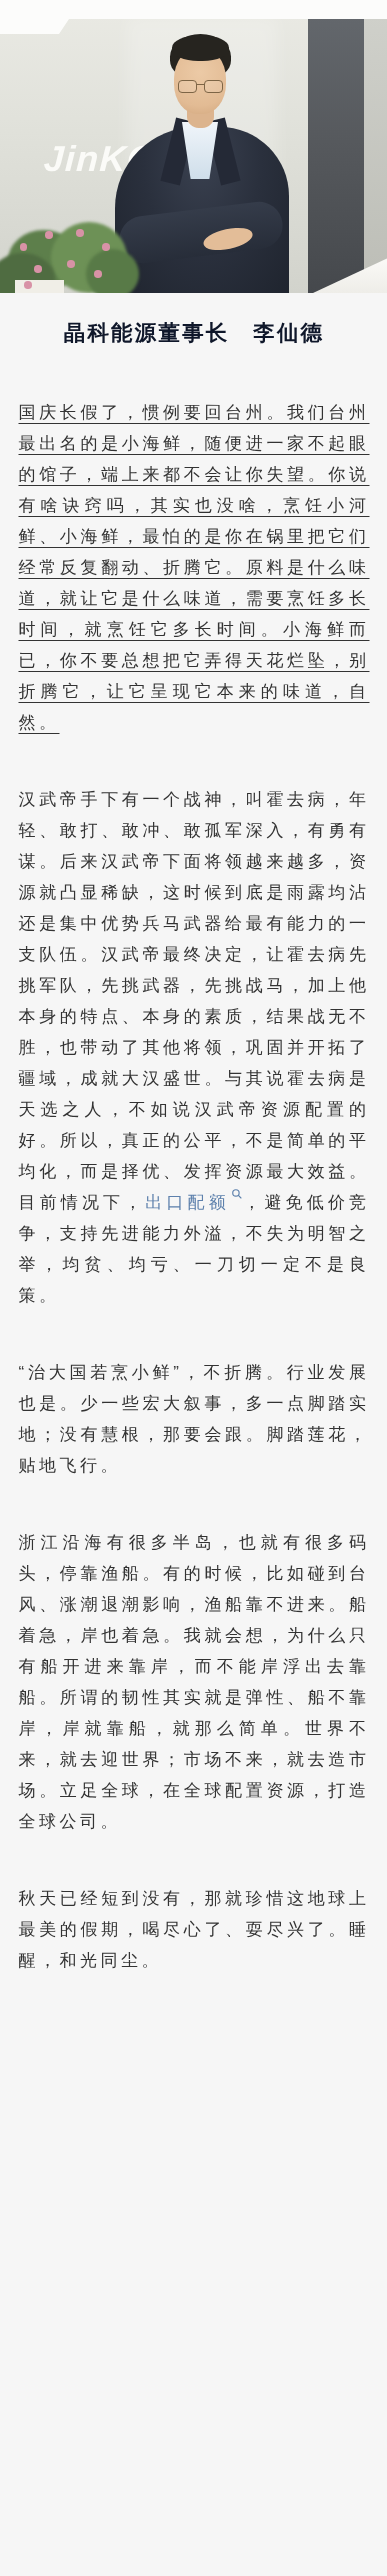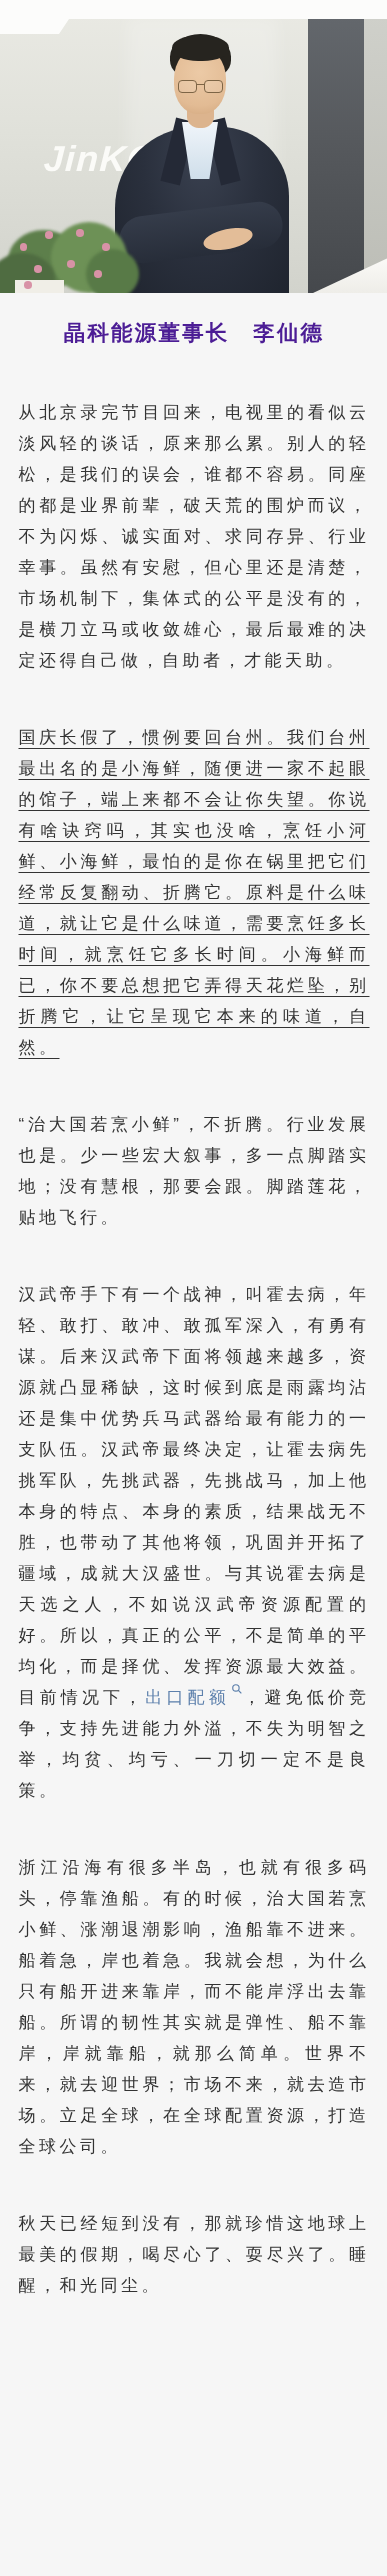--- a/index.html
+++ b/index.html
@@ -112,7 +112,7 @@
   .title {
     margin: 26px 18.5px 49px;
     font-size: 21.4px; line-height: 29px; font-weight: bold;
-    letter-spacing: 2.3px; text-align: center; color: #4c1d95;
+    letter-spacing: 2.3px; text-align: center; color: #0f172a;
     white-space: pre-wrap;
   }
   .article { padding: 0 18.5px 29px; }

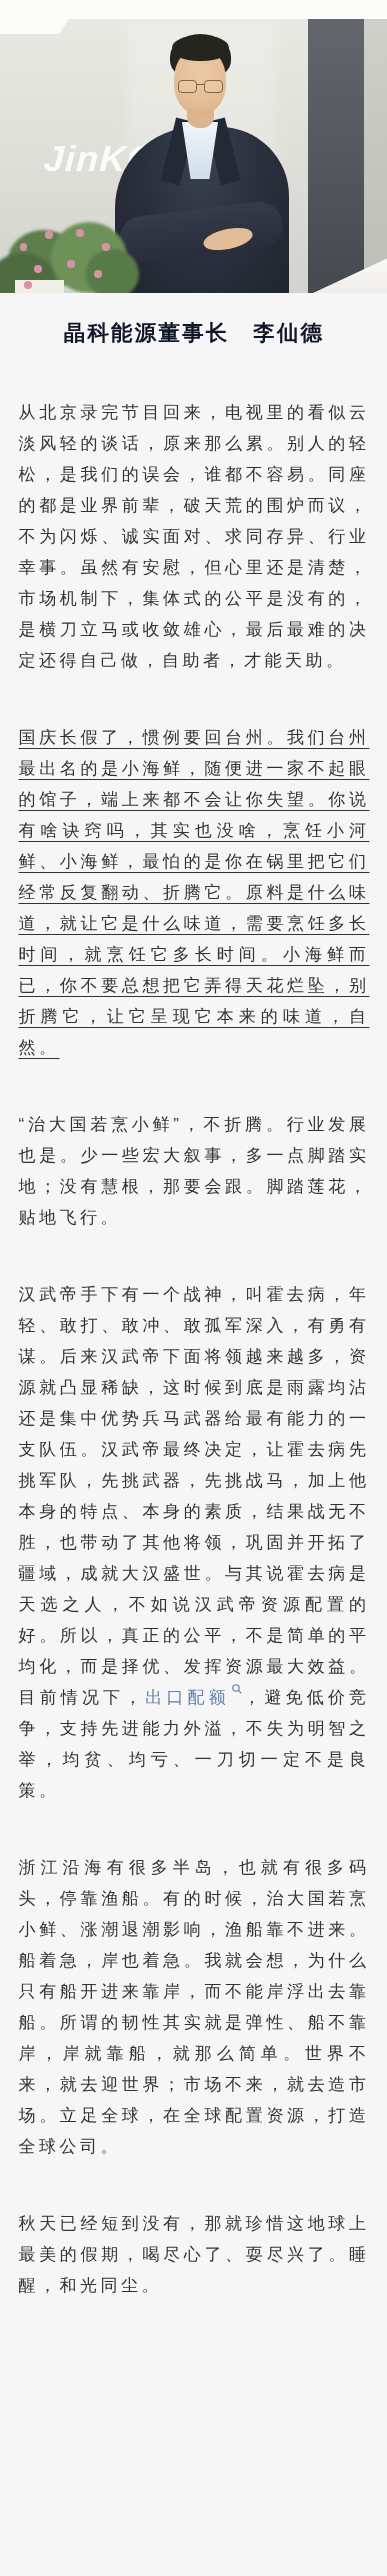--- a/index.html
+++ b/index.html
@@ -178,7 +178,6 @@
 <h1 class="title">晶科能源董事长　李仙德</h1>
 
 <div class="article">
-  <p>从北京录完节目回来，电视里的看似云淡风轻的谈话，原来那么累。别人的轻松，是我们的误会，谁都不容易。同座的都是业界前辈，破天荒的围炉而议，不为闪烁、诚实面对、求同存异、行业幸事。虽然有安慰，但心里还是清楚，市场机制下，集体式的公平是没有的，是横刀立马或收敛雄心，最后最难的决定还得自己做，自助者，才能天助。</p>
   <p class="u">国庆长假了，惯例要回台州。我们台州最出名的是小海鲜，随便进一家不起眼的馆子，端上来都不会让你失望。你说有啥诀窍吗，其实也没啥，烹饪小河鲜、小海鲜，最怕的是你在锅里把它们经常反复翻动、折腾它。原料是什么味道，就让它是什么味道，需要烹饪多长时间，就烹饪它多长时间。小海鲜而已，你不要总想把它弄得天花烂坠，别折腾它，让它呈现它本来的味道，自然。</p>
   <p>“治大国若烹小鲜”，不折腾。行业发展也是。少一些宏大叙事，多一点脚踏实地；没有慧根，那要会跟。脚踏莲花，贴地飞行。</p>
   <p><span>汉武帝手下有一个战神，叫霍去病，年轻、敢打、敢冲、敢孤军深入，有勇有谋。后来汉武帝下面将领越来越多，资源就凸显稀缺，这时候到底是雨露均沾还是集中优势兵马武器给最有能力的一支队伍。汉武帝最终决定，让霍去病先挑军队，先挑武器，先挑战马，加上他本身的特点、本身的素质，结果战无不胜，也带动了其他将领，巩固并开拓了疆域，成就大汉盛世。与其说霍去病是天选之人，不如说汉武帝资源配置的好。所以，真正的公平，不是简单的平均化，而是择优、发挥资源最大效益。目前情况下，</span><span class="link"><span>出口配额</span><svg class="search-sup" width="11.6" height="11.6" viewBox="0 0 20 20">

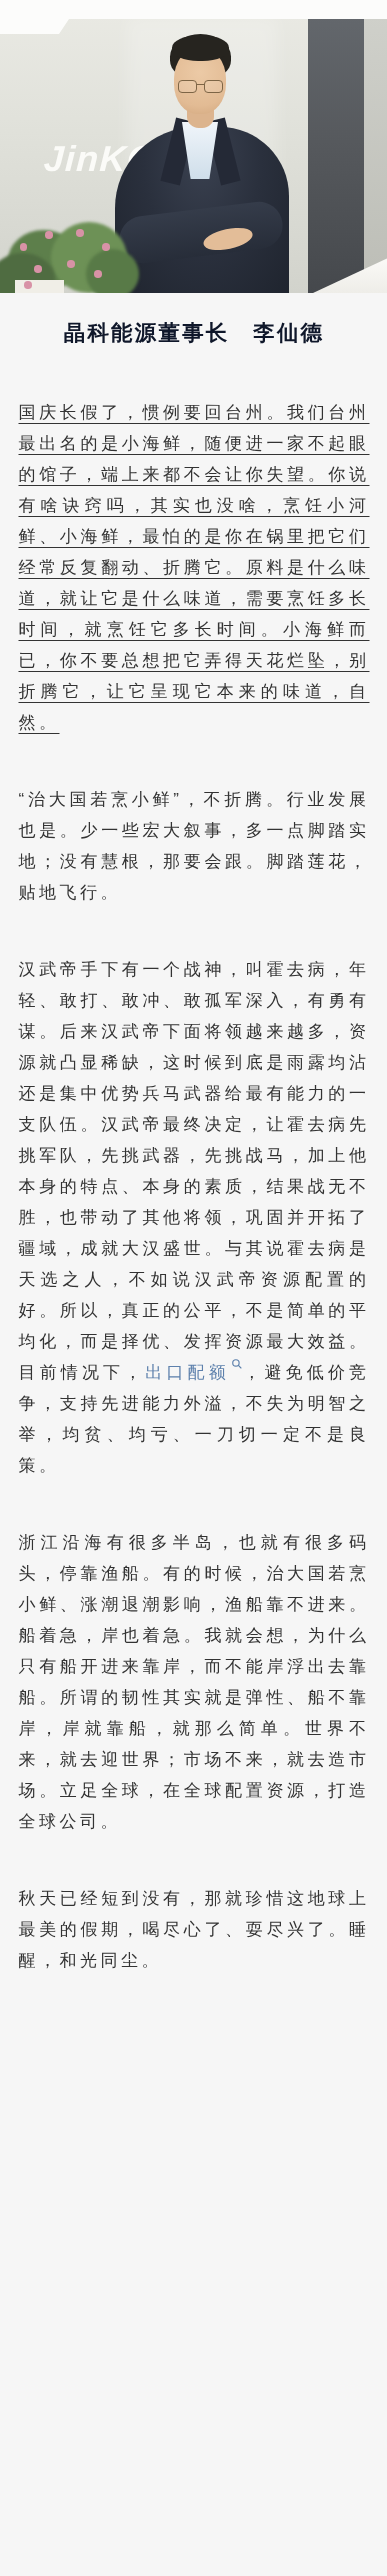--- a/index.html
+++ b/index.html
@@ -179,11 +179,11 @@
 
 <div class="article">
   <p class="u">国庆长假了，惯例要回台州。我们台州最出名的是小海鲜，随便进一家不起眼的馆子，端上来都不会让你失望。你说有啥诀窍吗，其实也没啥，烹饪小河鲜、小海鲜，最怕的是你在锅里把它们经常反复翻动、折腾它。原料是什么味道，就让它是什么味道，需要烹饪多长时间，就烹饪它多长时间。小海鲜而已，你不要总想把它弄得天花烂坠，别折腾它，让它呈现它本来的味道，自然。</p>
-  <p>“治大国若烹小鲜”，不折腾。行业发展也是。少一些宏大叙事，多一点脚踏实地；没有慧根，那要会跟。脚踏莲花，贴地飞行。</p>
   <p><span>汉武帝手下有一个战神，叫霍去病，年轻、敢打、敢冲、敢孤军深入，有勇有谋。后来汉武帝下面将领越来越多，资源就凸显稀缺，这时候到底是雨露均沾还是集中优势兵马武器给最有能力的一支队伍。汉武帝最终决定，让霍去病先挑军队，先挑武器，先挑战马，加上他本身的特点、本身的素质，结果战无不胜，也带动了其他将领，巩固并开拓了疆域，成就大汉盛世。与其说霍去病是天选之人，不如说汉武帝资源配置的好。所以，真正的公平，不是简单的平均化，而是择优、发挥资源最大效益。目前情况下，</span><span class="link"><span>出口配额</span><svg class="search-sup" width="11.6" height="11.6" viewBox="0 0 20 20">
           <circle cx="8.5" cy="8.5" r="5.5" fill="none" stroke="#5d80ac" stroke-width="2"></circle>
           <line x1="12.8" y1="12.8" x2="17.2" y2="17.2" stroke="#5d80ac" stroke-width="2" stroke-linecap="round"></line>
         </svg></span><span>，避免低价竞争，支持先进能力外溢，不失为明智之举，均贫、均亏、一刀切一定不是良策。</span></p>
+  <p>“治大国若烹小鲜”，不折腾。行业发展也是。少一些宏大叙事，多一点脚踏实地；没有慧根，那要会跟。脚踏莲花，贴地飞行。</p>
   <p>浙江沿海有很多半岛，也就有很多码头，停靠渔船。有的时候，治大国若烹小鲜、涨潮退潮影响，渔船靠不进来。船着急，岸也着急。我就会想，为什么只有船开进来靠岸，而不能岸浮出去靠船。所谓的韧性其实就是弹性、船不靠岸，岸就靠船，就那么简单。世界不来，就去迎世界；市场不来，就去造市场。立足全球，在全球配置资源，打造全球公司。</p>
   <p>秋天已经短到没有，那就珍惜这地球上最美的假期，喝尽心了、耍尽兴了。睡醒，和光同尘。</p>
 </div>

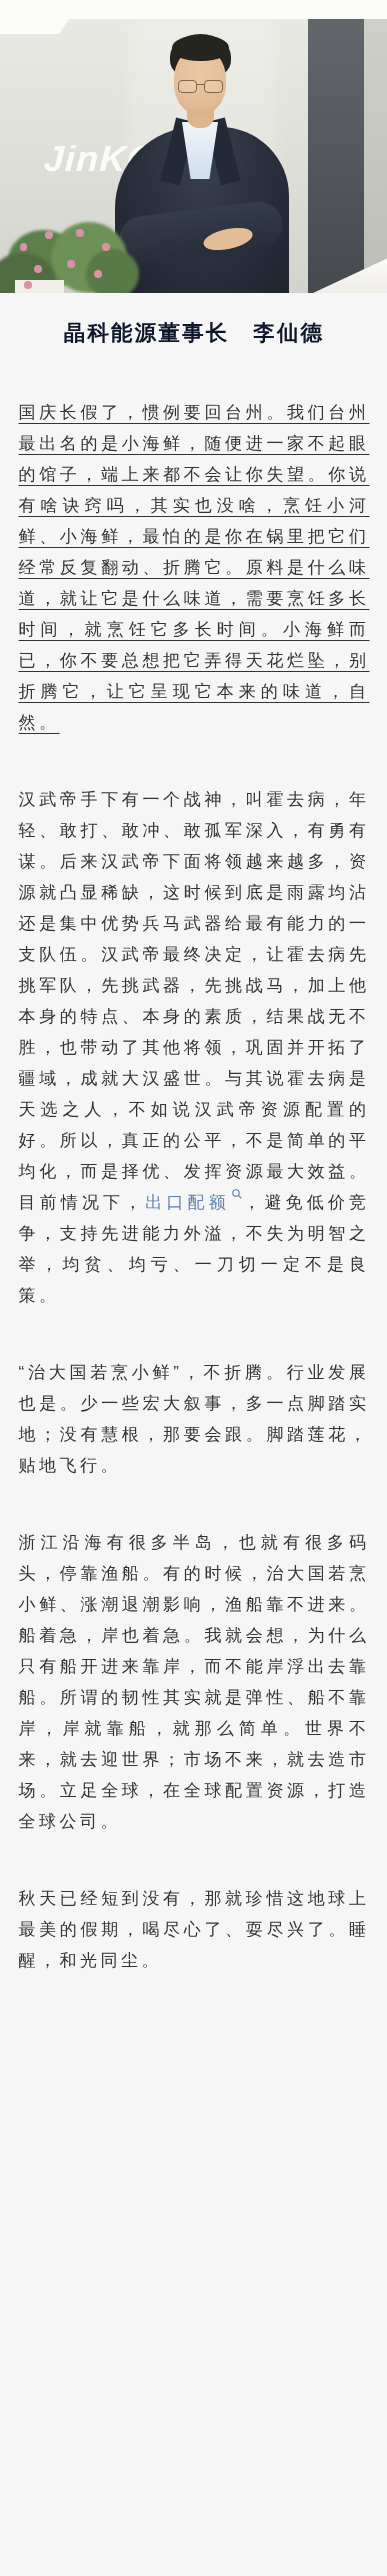--- a/index.html
+++ b/index.html
@@ -184,7 +184,7 @@
           <line x1="12.8" y1="12.8" x2="17.2" y2="17.2" stroke="#5d80ac" stroke-width="2" stroke-linecap="round"></line>
         </svg></span><span>，避免低价竞争，支持先进能力外溢，不失为明智之举，均贫、均亏、一刀切一定不是良策。</span></p>
   <p>“治大国若烹小鲜”，不折腾。行业发展也是。少一些宏大叙事，多一点脚踏实地；没有慧根，那要会跟。脚踏莲花，贴地飞行。</p>
-  <p>浙江沿海有很多半岛，也就有很多码头，停靠渔船。有的时候，治大国若烹小鲜、涨潮退潮影响，渔船靠不进来。船着急，岸也着急。我就会想，为什么只有船开进来靠岸，而不能岸浮出去靠船。所谓的韧性其实就是弹性、船不靠岸，岸就靠船，就那么简单。世界不来，就去迎世界；市场不来，就去造市场。立足全球，在全球配置资源，打造全球公司。</p>
+  <p>浙江沿海有很多半岛，也就有很多码头，停靠渔船。有的时候，比如碰到台风、涨潮退潮影响，渔船靠不进来。船着急，岸也着急。我就会想，为什么只有船开进来靠岸，而不能岸浮出去靠船。所谓的韧性其实就是弹性、船不靠岸，岸就靠船，就那么简单。世界不来，就去迎世界；市场不来，就去造市场。立足全球，在全球配置资源，打造全球公司。</p>
   <p>秋天已经短到没有，那就珍惜这地球上最美的假期，喝尽心了、耍尽兴了。睡醒，和光同尘。</p>
 </div>
 

